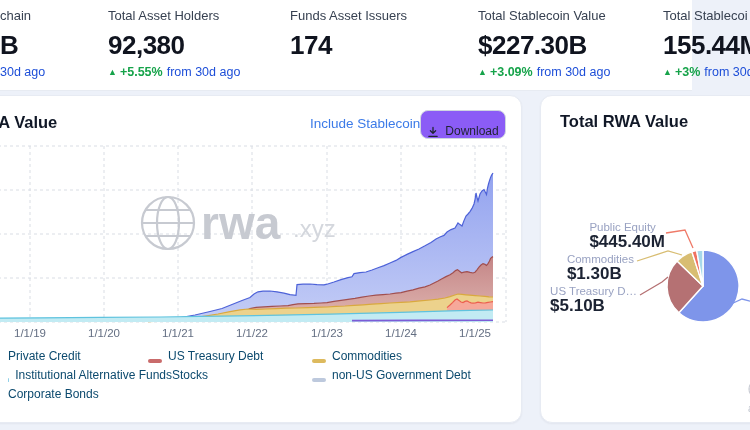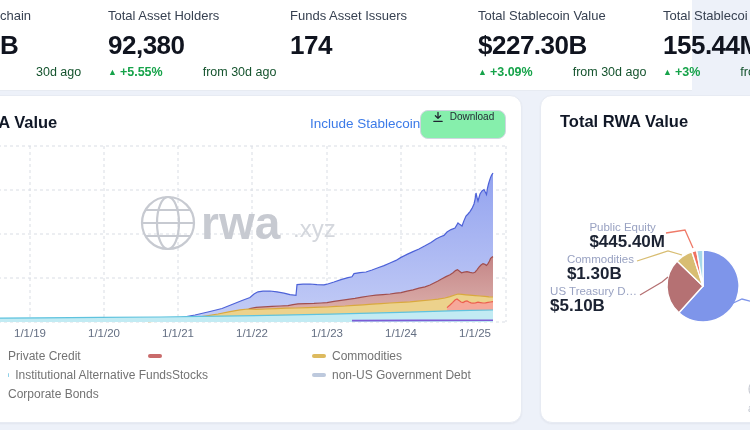--- a/index.html
+++ b/index.html
@@ -15,7 +15,7 @@
   .stat .delta{margin-top:5px;font-size:12.5px;line-height:15px;white-space:nowrap;}
   .stat .delta .arrow{color:#16a34a;font-size:9px;vertical-align:1px;margin-right:3px;}
   .stat .delta .pct{color:#16a34a;font-weight:600;margin-right:4px;text-align:right;}
-  .stat .delta .rest{color:#14532d;margin-left:36px;}
+  .stat .delta .rest{color:#1d4ed8;}
   
   .card{position:absolute;background:#ffffff;border:1px solid #e7ebf3;border-radius:12px;
         box-shadow:0 1px 2px rgba(16,24,40,.05);}

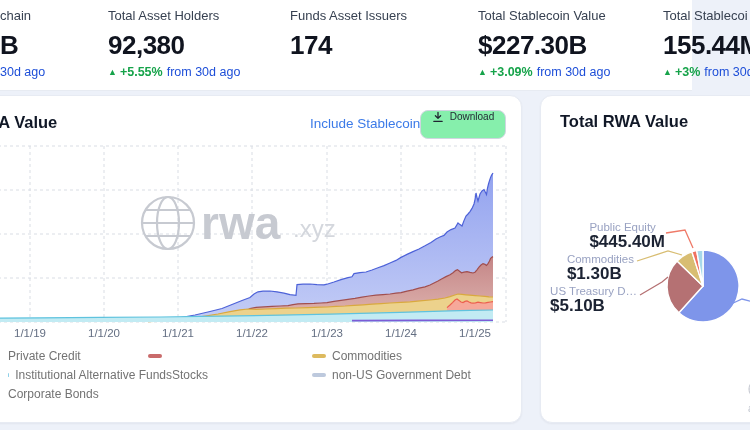--- a/index.html
+++ b/index.html
@@ -24,9 +24,9 @@
   .card-title{position:absolute;font-size:16.5px;font-weight:600;color:#111827;white-space:nowrap;}
   .link{position:absolute;left:310px;top:116px;font-size:13.5px;font-weight:500;color:#3b7ae8;
         white-space:nowrap;cursor:pointer;}
-  .dl-btn{position:absolute;left:420px;top:110px;width:84px;height:27px;background:#86efac;
-          border:1px solid #cfd6e0;border-radius:8px;display:flex;align-items:flex-start;
-          justify-content:center;gap:6px;font-size:10px;font-weight:500;color:#1f2430;cursor:pointer;}
+  .dl-btn{position:absolute;left:420px;top:110px;width:84px;height:27px;background:#8b5cf6;
+          border:1px solid #cfd6e0;border-radius:8px;display:flex;align-items:flex-end;
+          justify-content:center;gap:6px;font-size:12px;font-weight:500;color:#1f2430;cursor:pointer;}
   
   .legend{position:absolute;left:8px;top:349px;width:500px;}
   .lrow{display:flex;margin-bottom:5px;}

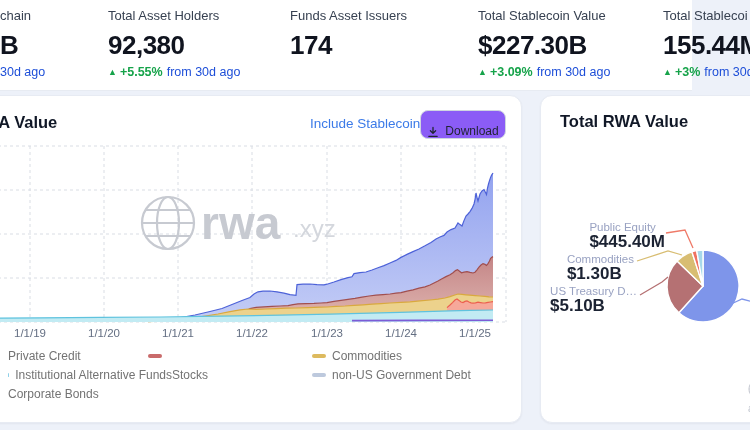--- a/index.html
+++ b/index.html
@@ -30,7 +30,7 @@
   
   .legend{position:absolute;left:8px;top:349px;width:500px;}
   .lrow{display:flex;margin-bottom:5px;}
-  .litem{display:flex;align-items:center;font-size:12px;color:#737373;white-space:nowrap;cursor:pointer;}
+  .litem{display:flex;align-items:flex-end;font-size:12px;color:#0c4a6e;white-space:nowrap;cursor:pointer;}
   .l1{width:140px;}.l2{width:164px;}.l3{flex:1;}
   .swatch{display:inline-block;width:14px;height:4px;border-radius:2px;margin-right:6px;}
   

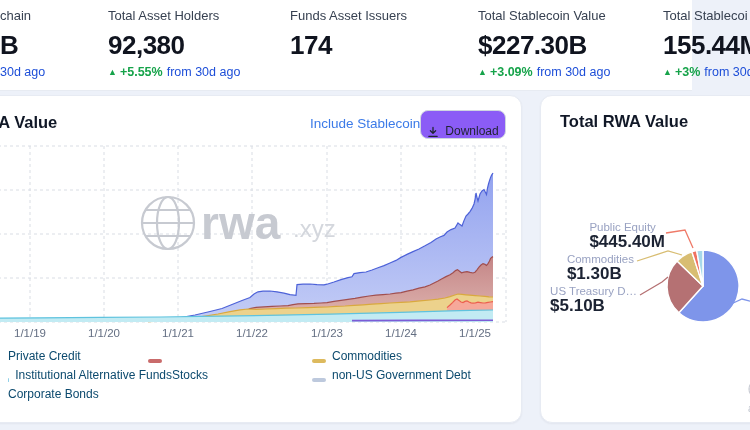--- a/index.html
+++ b/index.html
@@ -174,6 +174,7 @@
       </div>
       <div class="litem l2">
         <span class="swatch" style="background:#c96b6b"></span>
+        <span>US Treasury Debt</span>
       </div>
       <div class="litem l3">
         <span class="swatch" style="background:#ddba5e"></span>

